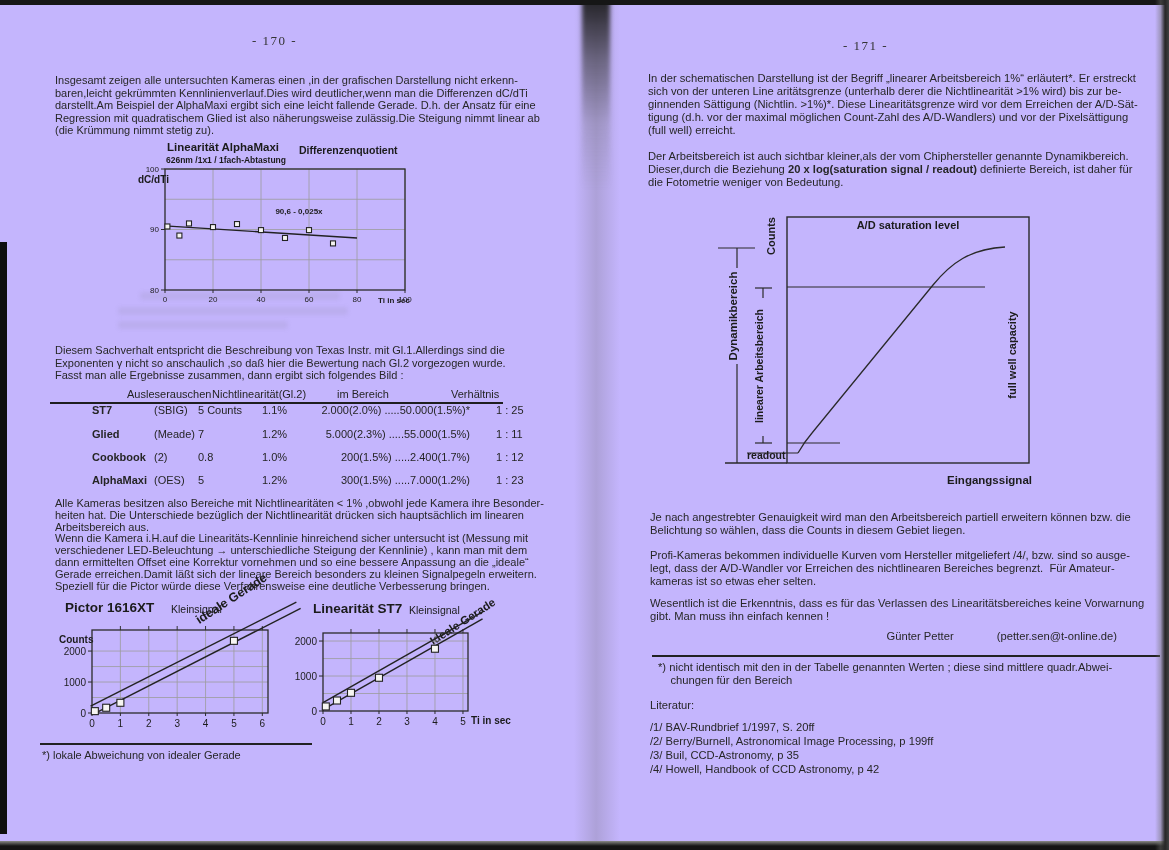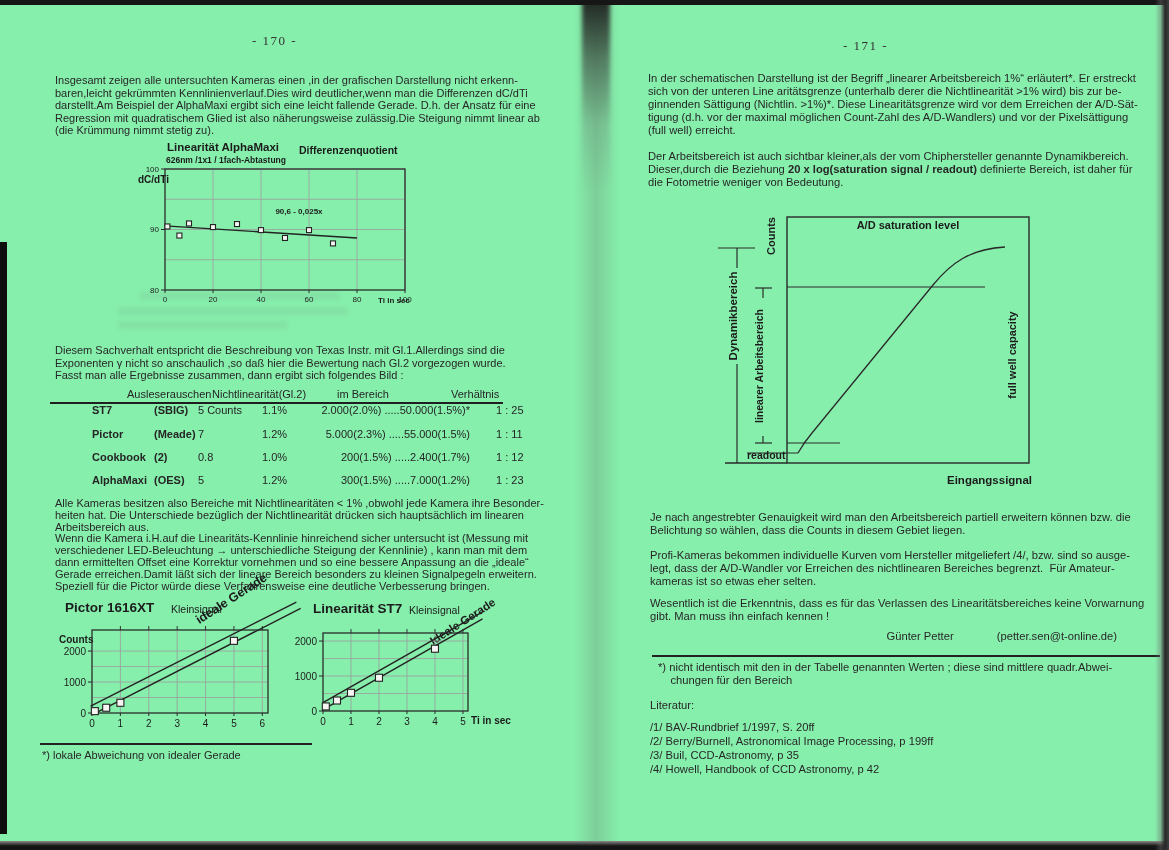--- a/index.html
+++ b/index.html
@@ -3,7 +3,7 @@
 <meta charset="utf-8">
 <style>
   html,body{margin:0;padding:0;background:#d8d7d4;}
-  #page{position:relative;width:1169px;height:850px;background:#86efac;overflow:hidden;
+  #page{position:relative;width:1169px;height:850px;background:#c4b5fd;overflow:hidden;
         font-family:"Liberation Sans",sans-serif;color:#252525;}
   .para{position:absolute;font-size:11px;line-height:12.5px;white-space:pre-wrap;color:#272727;}
   .para.rt{line-height:13.1px;font-size:11.2px;}

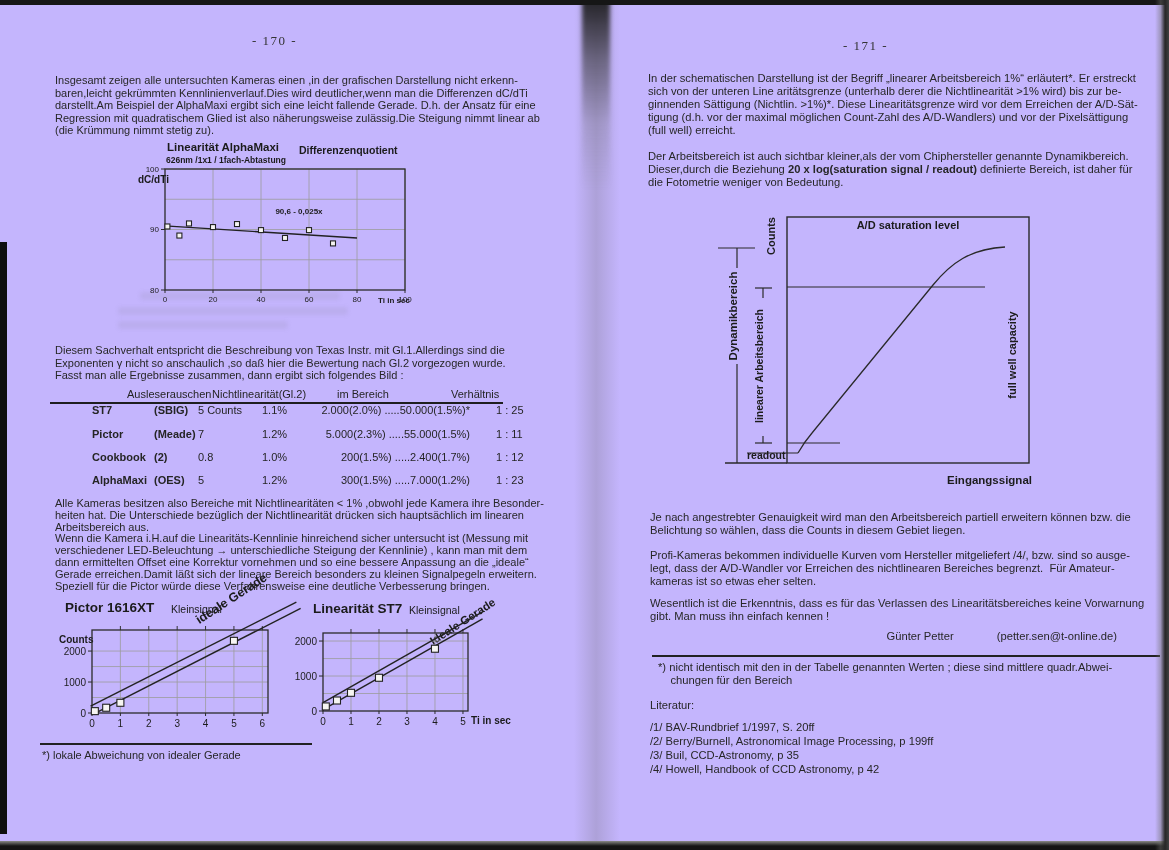--- a/index.html
+++ b/index.html
@@ -16,7 +16,7 @@
   .trow{position:absolute;left:0;width:460px;height:14px;margin-left:40px;}
   .trow span{position:absolute;white-space:nowrap;}
   .c-name{left:2px;font-weight:bold;}
-  .c-vendor{left:64px;font-weight:bold;}
+  .c-vendor{left:64px;}
   .c-noise{left:108px;}
   .c-nonlin{left:172px;}
   .c-range{left:200px;width:180px;text-align:right;}

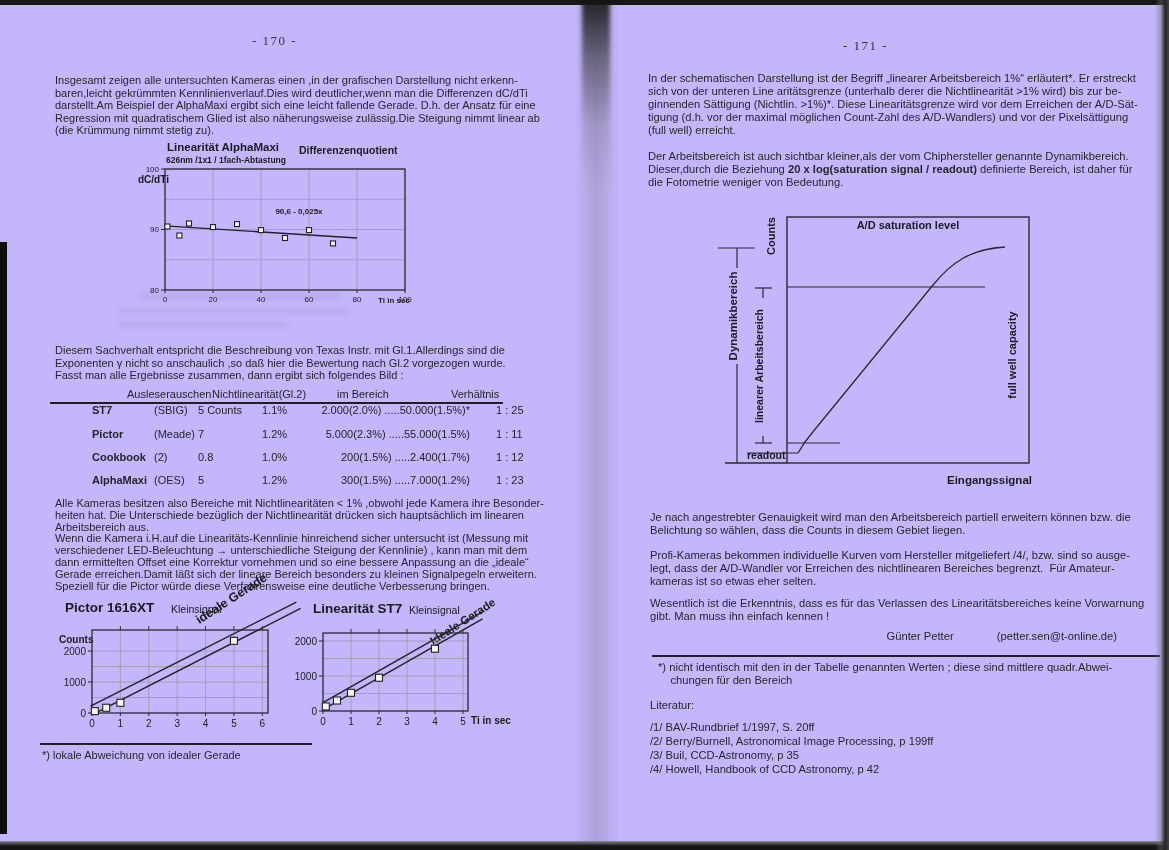--- a/index.html
+++ b/index.html
@@ -120,7 +120,7 @@
       <span class="c-ratio">1 : 25</span>
     </div>
     <div class="trow" style="top:40px;">
-      <span class="c-name">Pictor</span>
+      <span class="c-name">Glied</span>
       <span class="c-vendor">(Meade)</span>
       <span class="c-noise">7</span>
       <span class="c-nonlin">1.2%</span>

